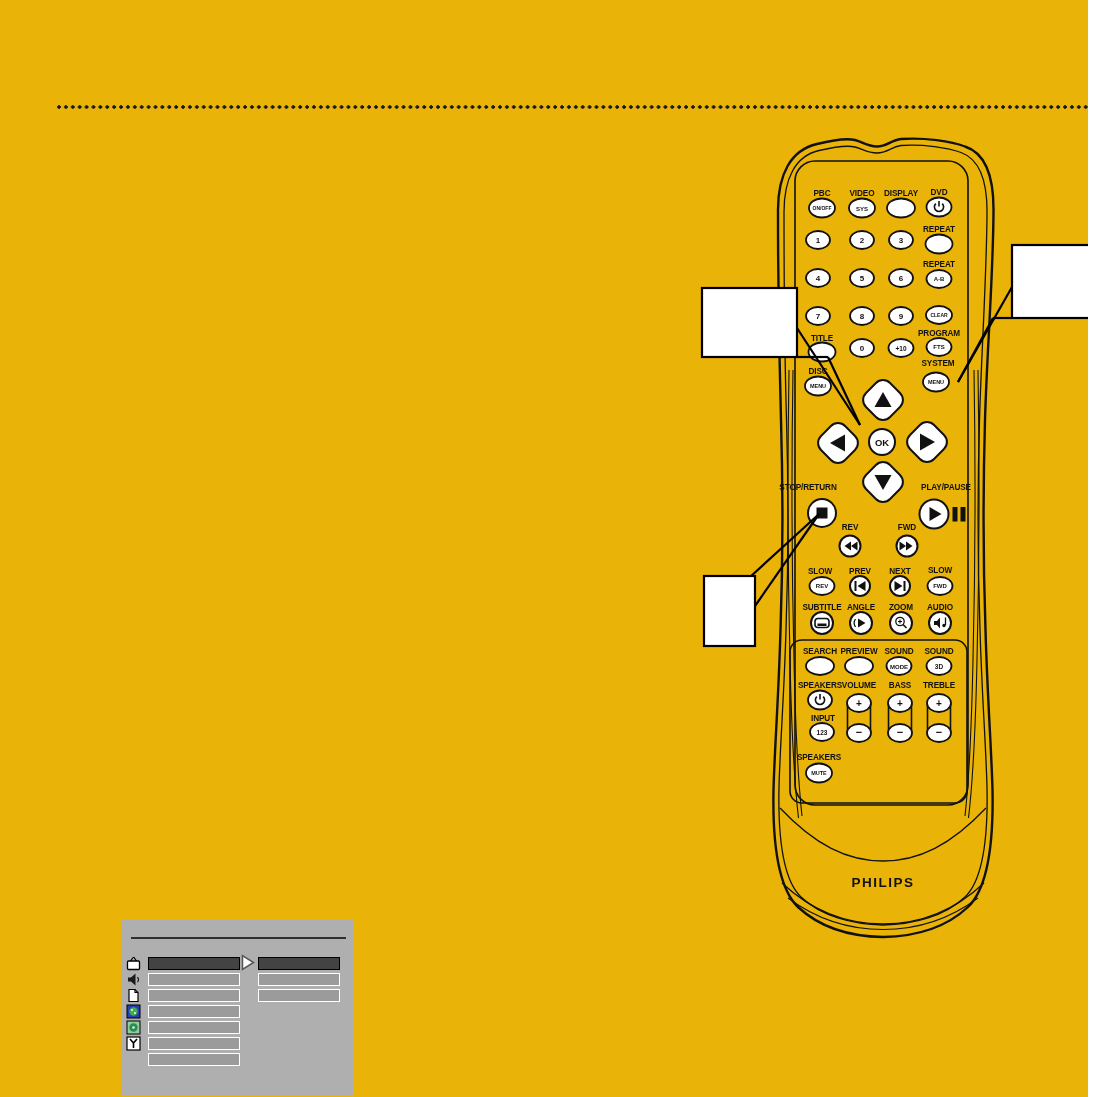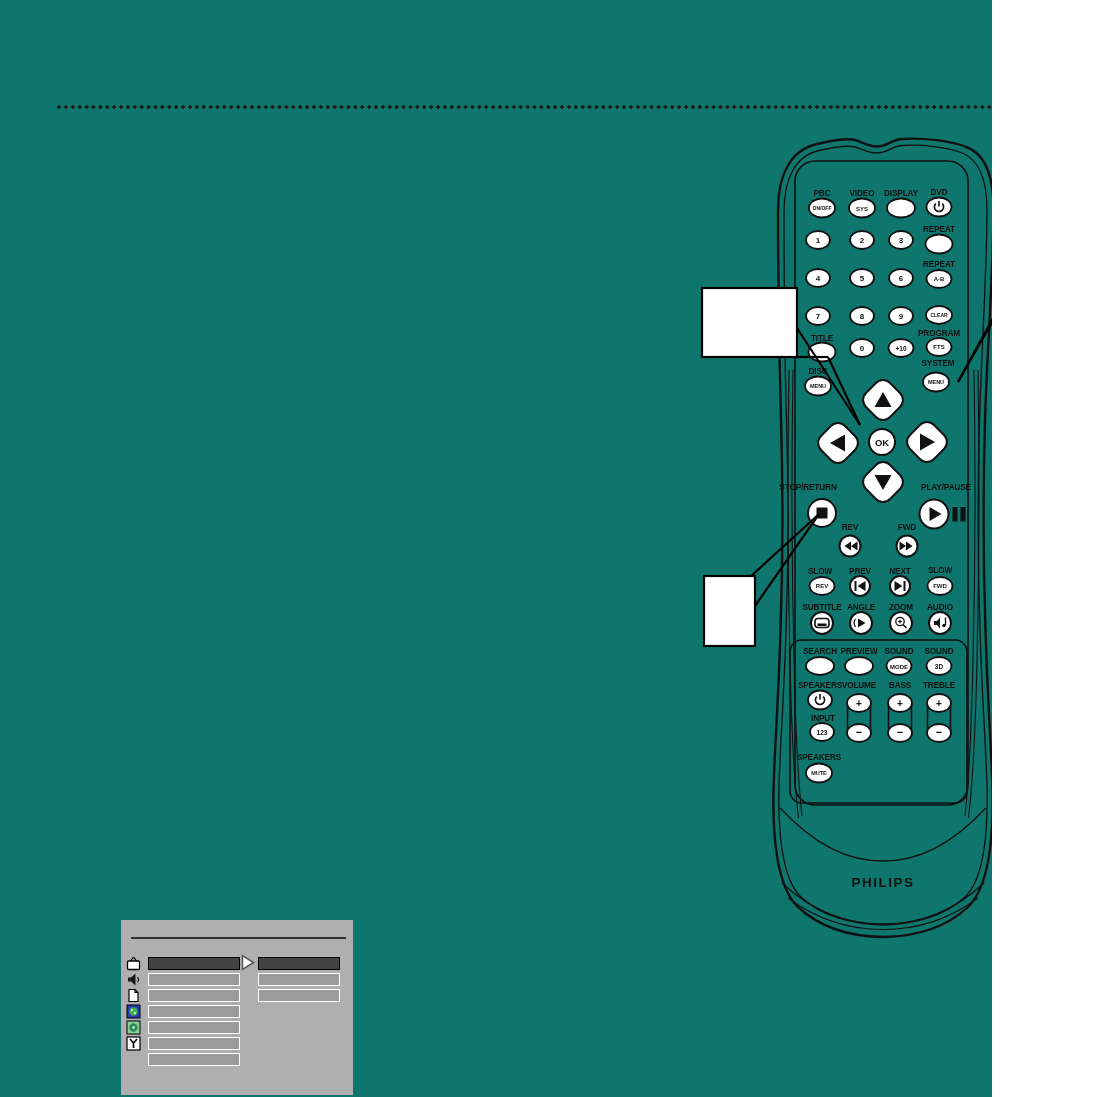--- a/index.html
+++ b/index.html
@@ -3,7 +3,7 @@
 <meta charset="utf-8">
 <style>
   html,body{margin:0;padding:0;background:#fff}
-  .page{position:relative;width:992px;height:1097px;background:#0f766e;overflow:hidden;
+  .page{position:relative;width:1088px;height:1097px;background:#eab308;overflow:hidden;
         font-family:"Liberation Sans",sans-serif}
   .dots{position:absolute;top:104px;left:56px;right:0;height:6px;
         background-image:radial-gradient(circle at 3px 3px,var(--dot-color,#1a1a1a) 1.5px,transparent 2px);

